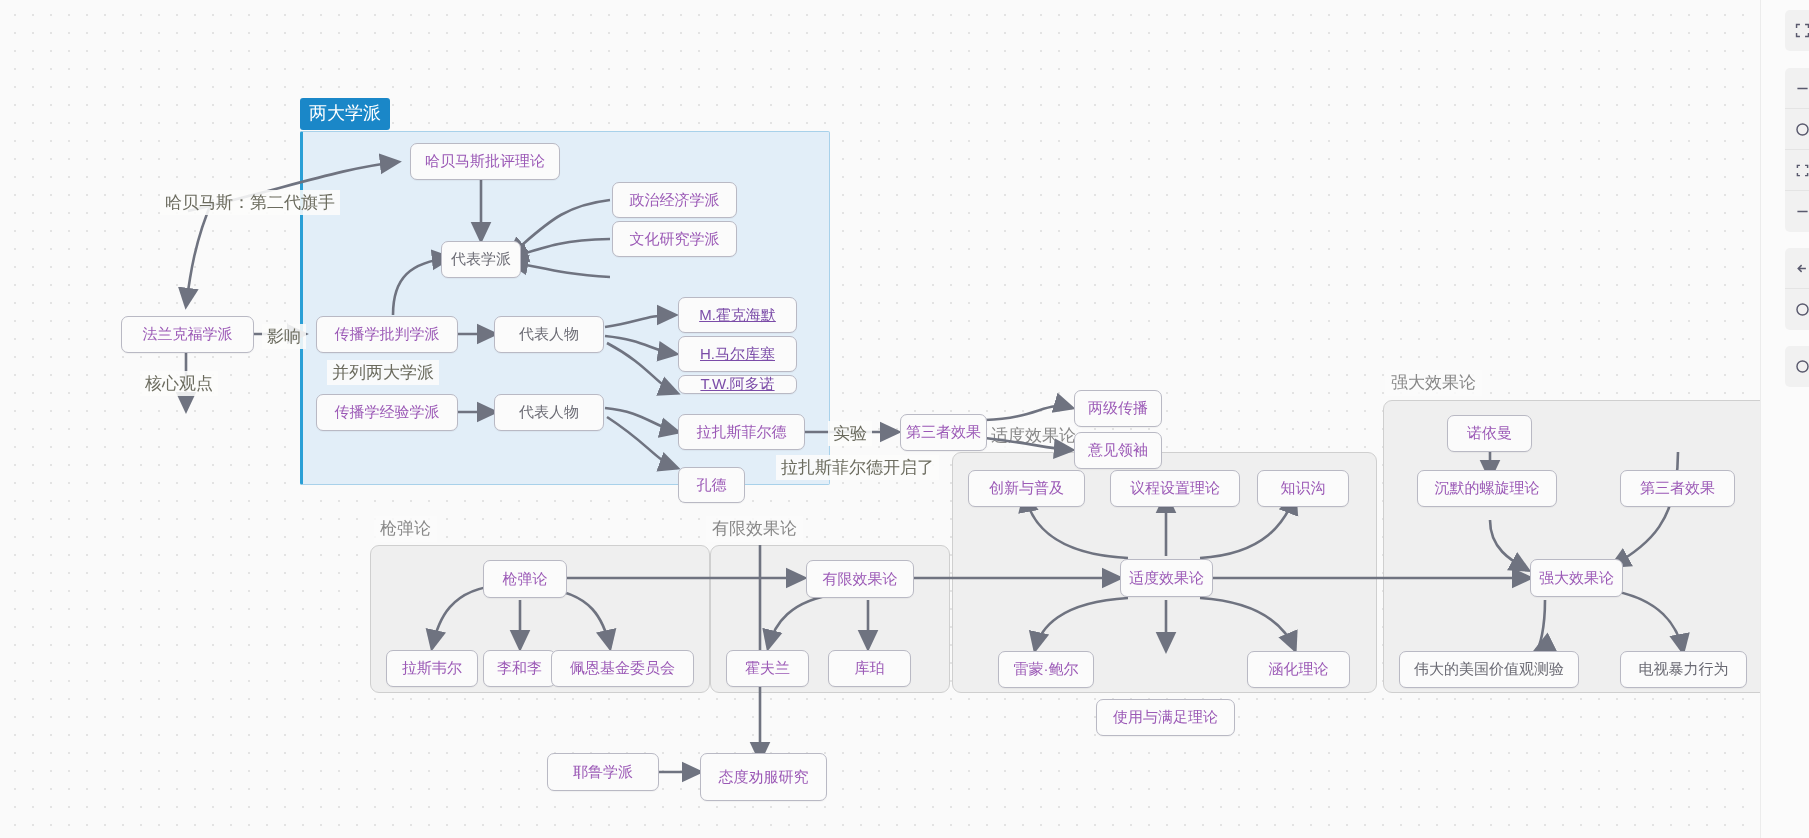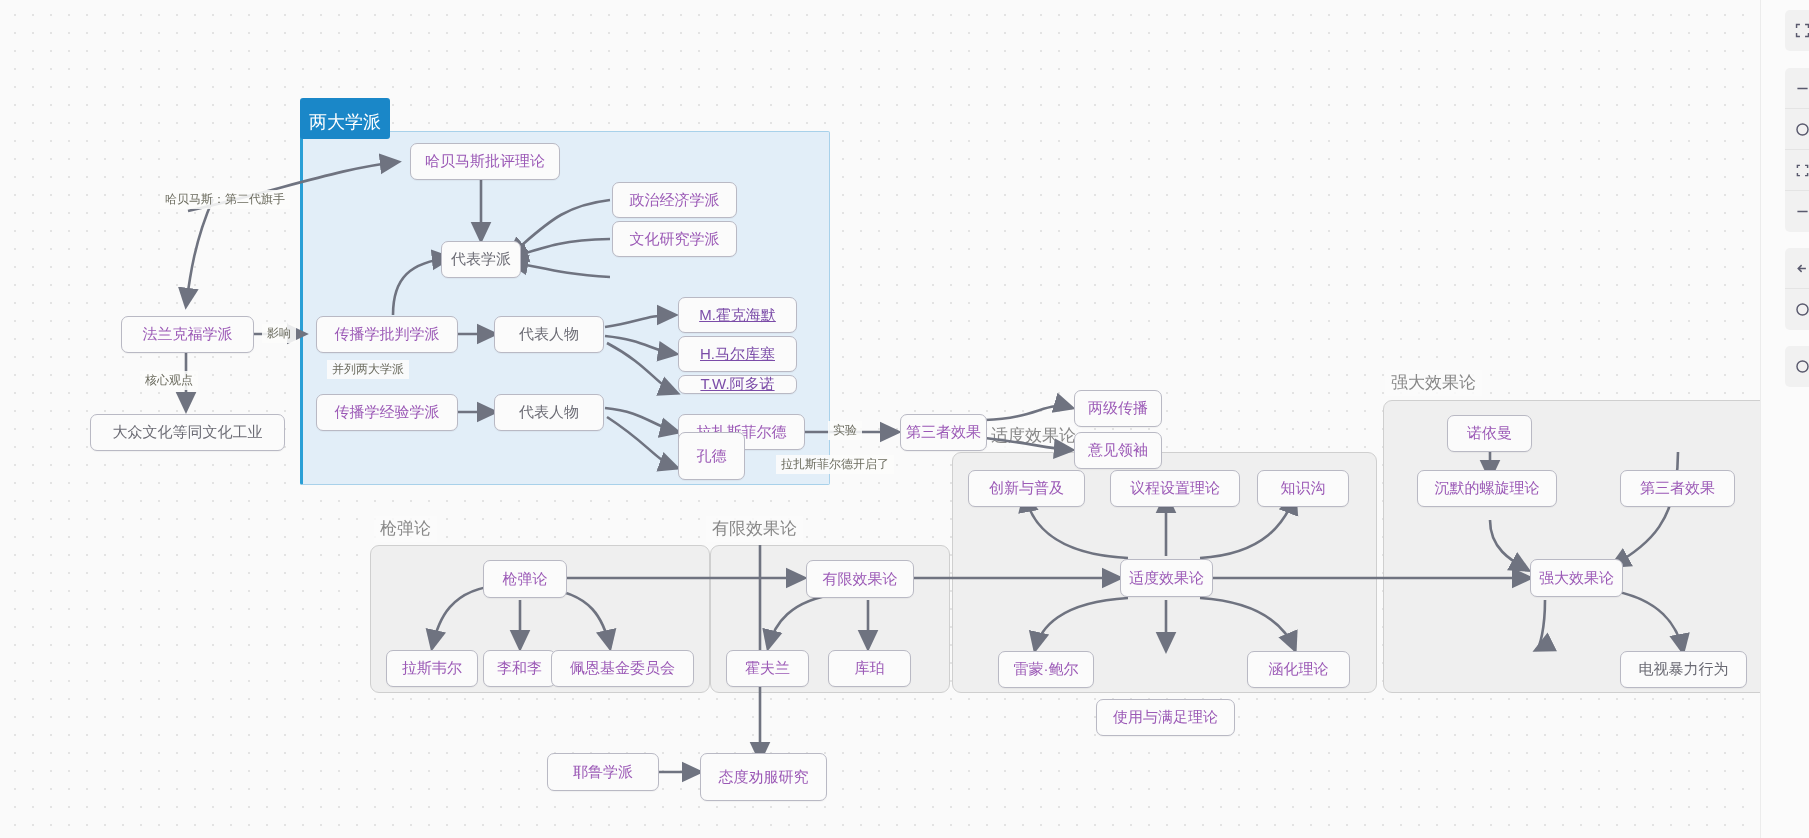--- a/index.html
+++ b/index.html
@@ -39,7 +39,7 @@
     background: #1a87c8;
     color: #fff;
     border-radius: 3px;
-    padding: 12px 9px 5px 9px;
+    padding: 3px 9px 5px 9px;
     font-size: 18px;
   }
 

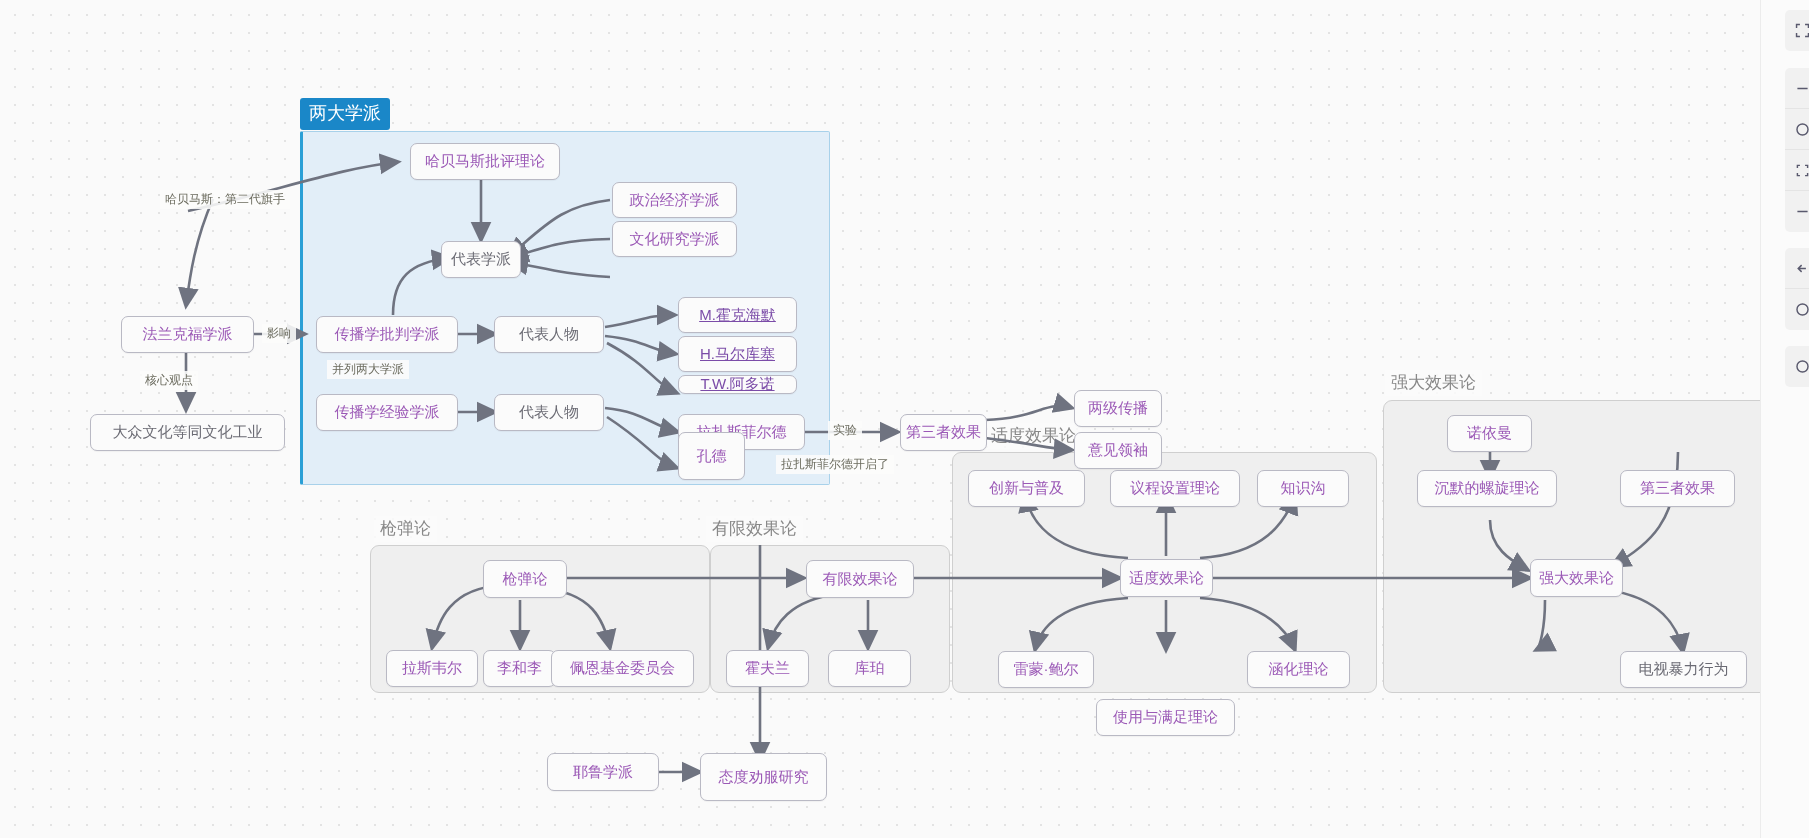--- a/index.html
+++ b/index.html
@@ -66,7 +66,7 @@
   
   .elabel {
     position: absolute;
-    font-size: 12px;
+    font-size: 17px;
     color: #6b6b5e;
     background: rgba(252,252,250,0.88);
     padding: 1px 5px;

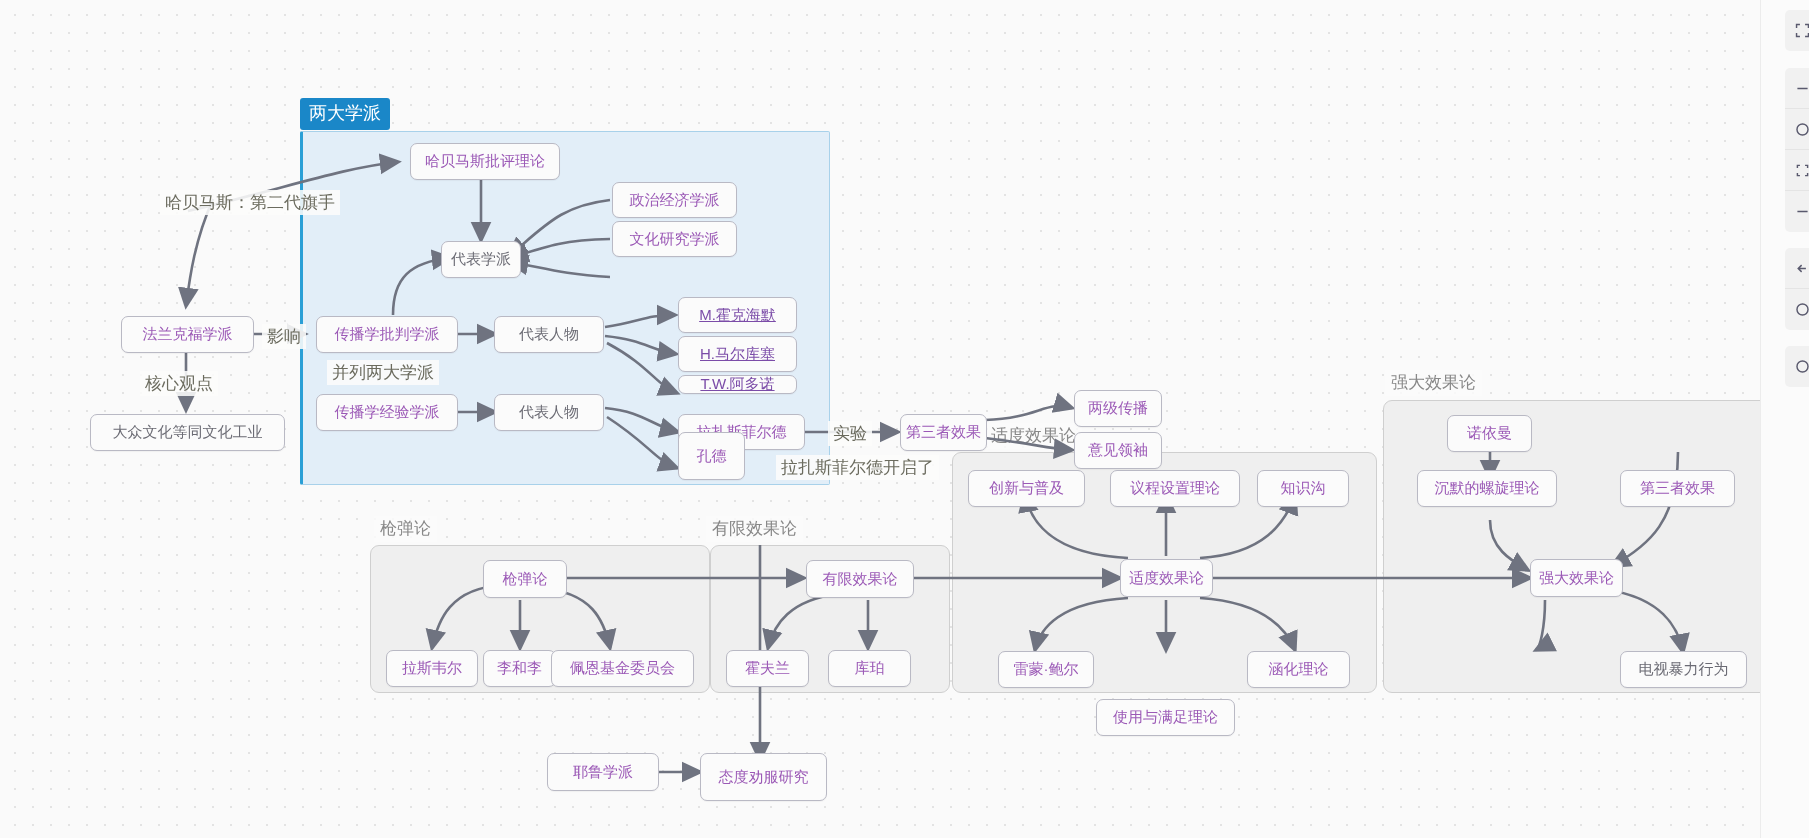--- a/index.html
+++ b/index.html
@@ -239,9 +239,6 @@
     <span>法兰克福学派</span>
   </div>
 
-  <div class="node gray" style="left:90px; top:414px; width:195px; height:37px;">
-    <span>大众文化等同文化工业</span>
-  </div>
 
   <div class="node" style="left:316px; top:316px; width:142px; height:37px;">
     <span>传播学批判学派</span>

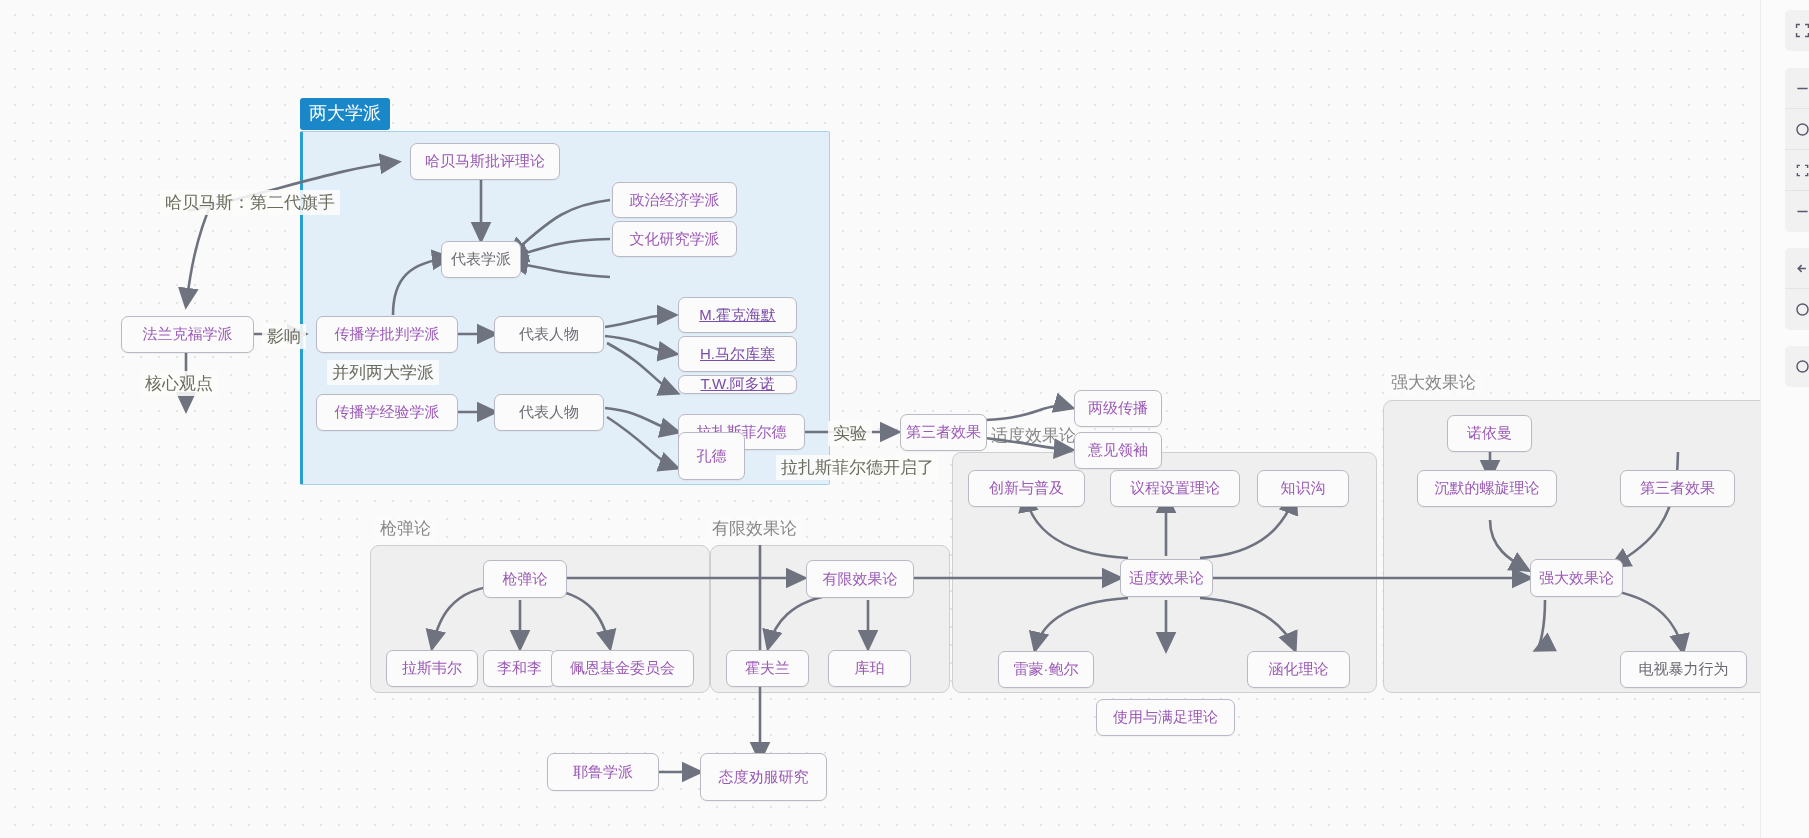--- a/index.html
+++ b/index.html
@@ -272,7 +272,7 @@
     <span>拉扎斯菲尔德</span>
   </div>
 
-  <div class="node" style="left:678px; top:432px; width:67px; height:48px;align-items:center;">
+  <div class="node" style="left:678px; top:467px; width:67px; height:36px;align-items:center;">
     <span>孔德</span>
   </div>
 

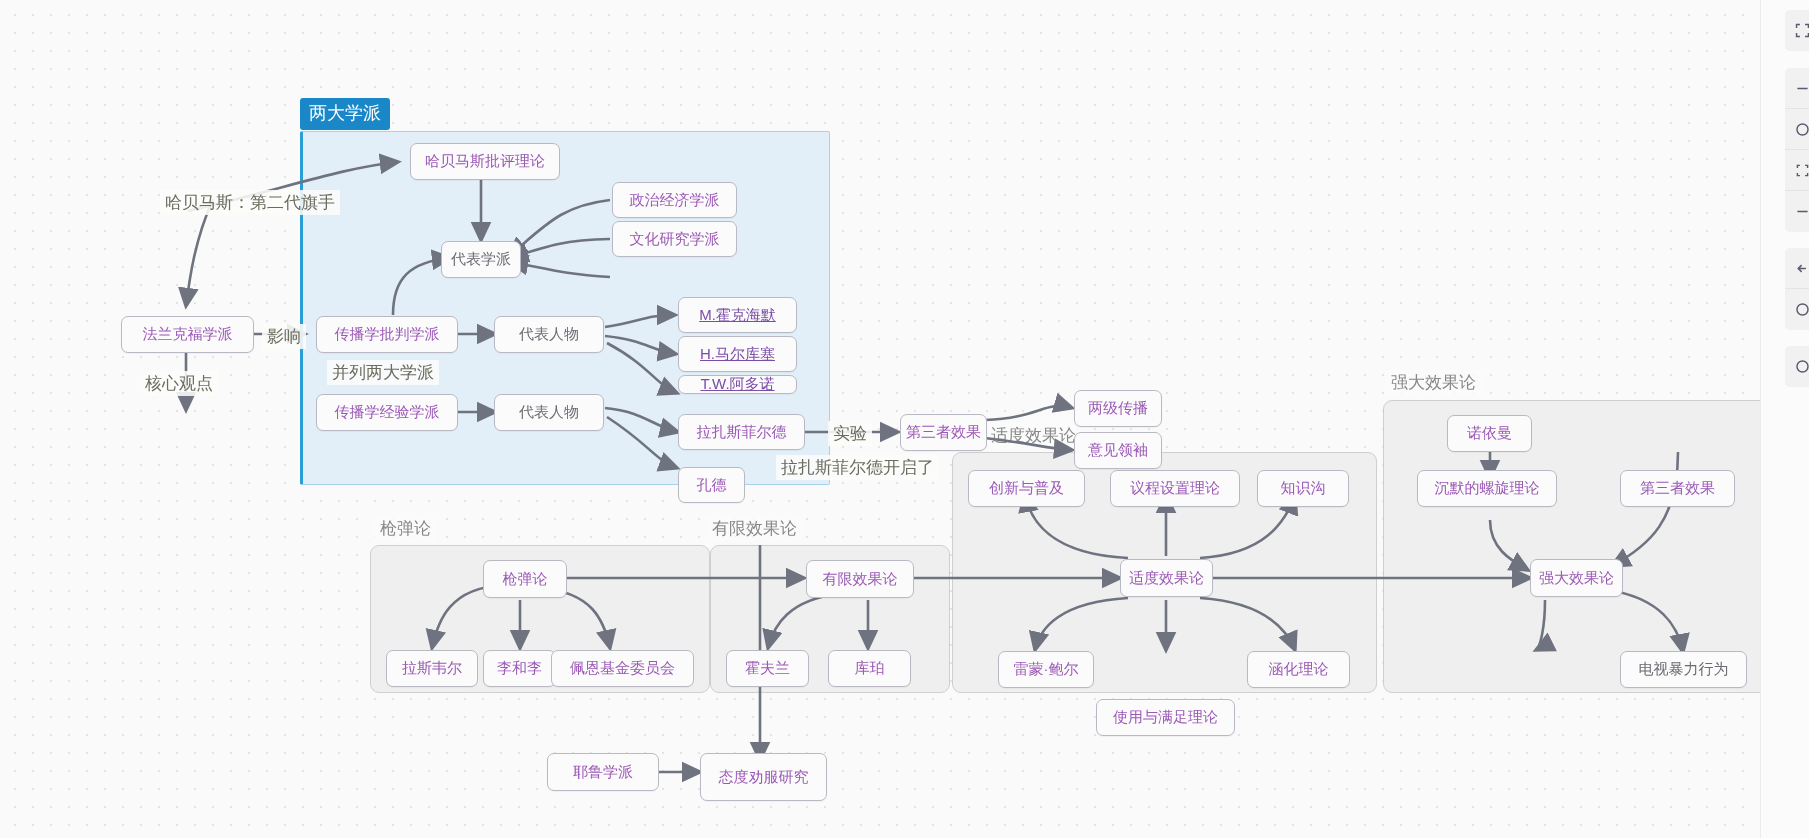--- a/index.html
+++ b/index.html
@@ -332,6 +332,9 @@
     <span>强大效果论</span>
   </div>
 
+  <div class="node gray" style="left:1399px; top:651px; width:180px; height:37px;">
+    <span>伟大的美国价值观测验</span>
+  </div>
 
   <div class="node gray" style="left:1620px; top:651px; width:127px; height:37px;">
     <span>电视暴力行为</span>

